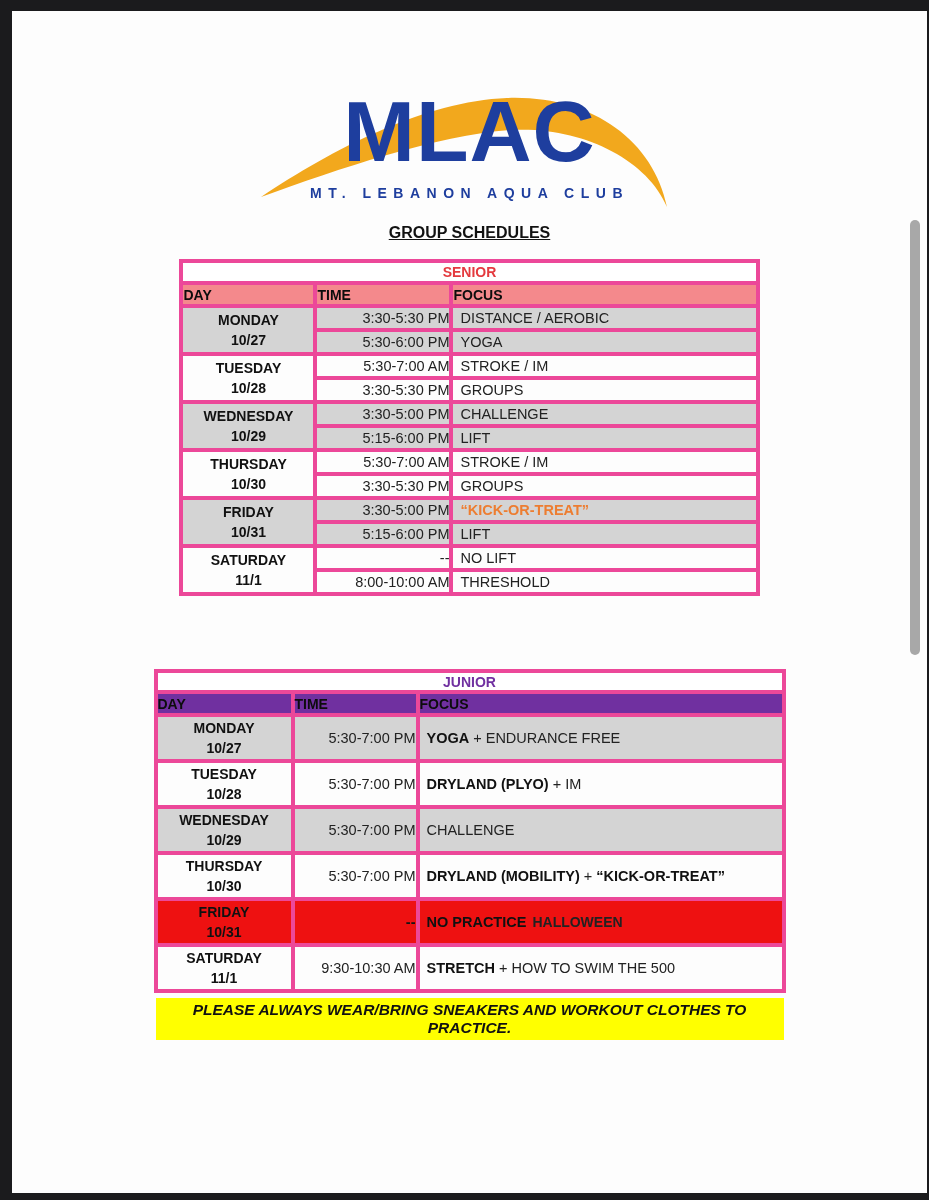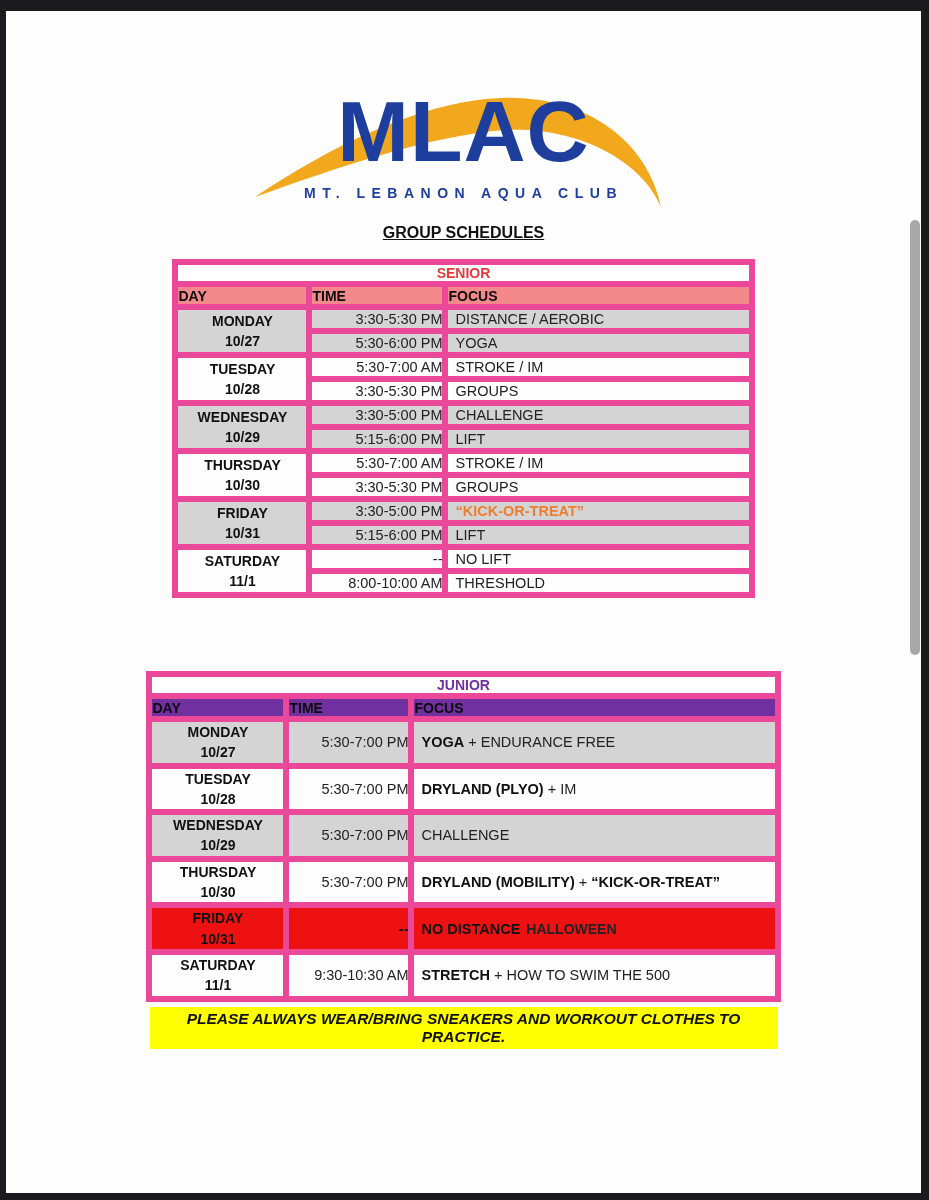--- a/index.html
+++ b/index.html
@@ -12,7 +12,7 @@
     color:#1a1a1a;
   }
   .doc-page {
-    position:absolute; left:6px; top:11px;
+    position:absolute; left:12px; top:11px;
     width:915px; height:1182px;
     background:#fdfdfd;
   }

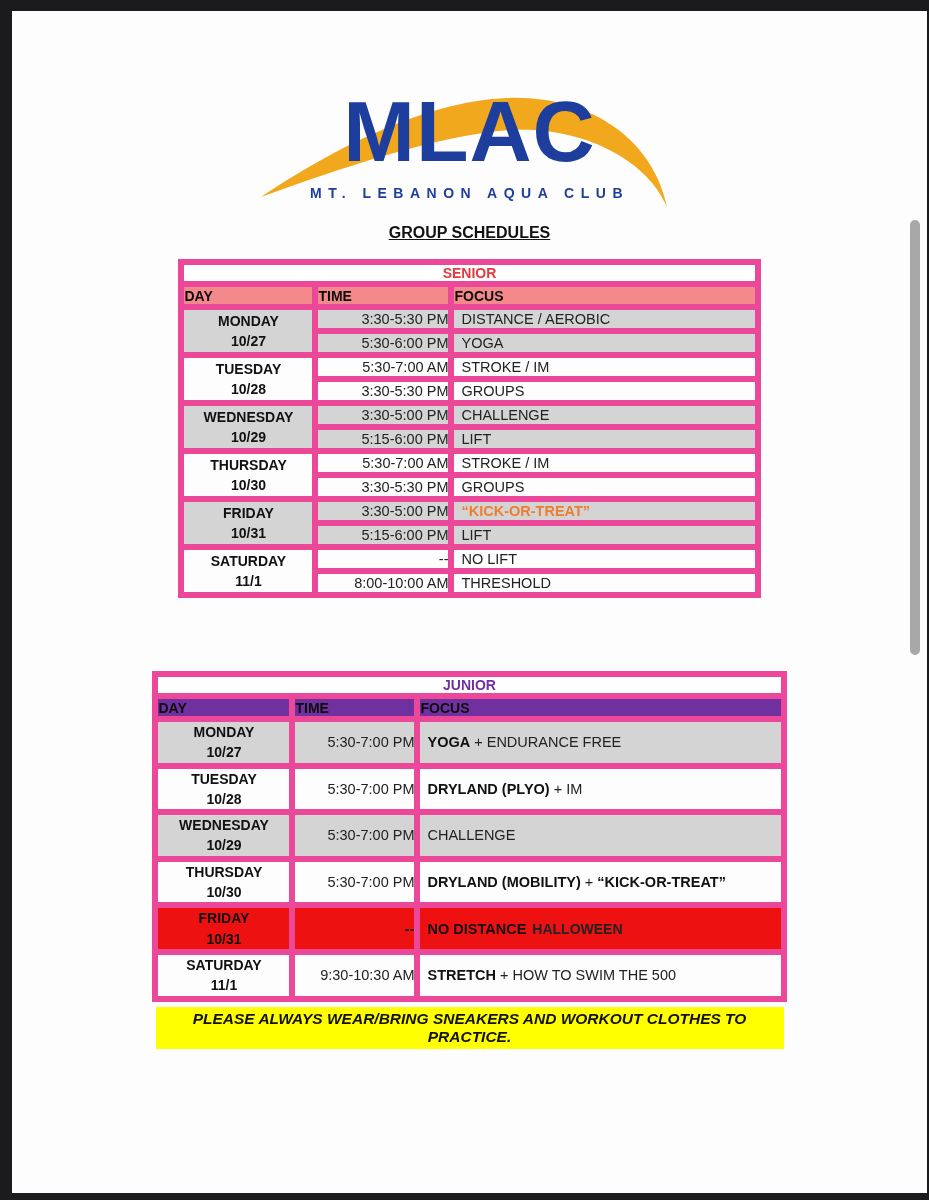--- a/index.html
+++ b/index.html
@@ -51,7 +51,7 @@
   .date-range sup { font-size:10px; vertical-align:super; }
   
   table { border-collapse:collapse; table-layout:fixed; font-size:14px; }
-  td, th { border:6px solid #ec4899; }
+  td, th { border:4px solid #ec4899; }
   .tbl-title { background:#fff; text-align:center; font-weight:bold; font-size:14px; height:22px; }
   th { font-weight:bold; color:#0c0c0c; text-align:left; height:23px; font-size:14px; }
   .time { text-align:right; color:#222; font-size:14.5px; }

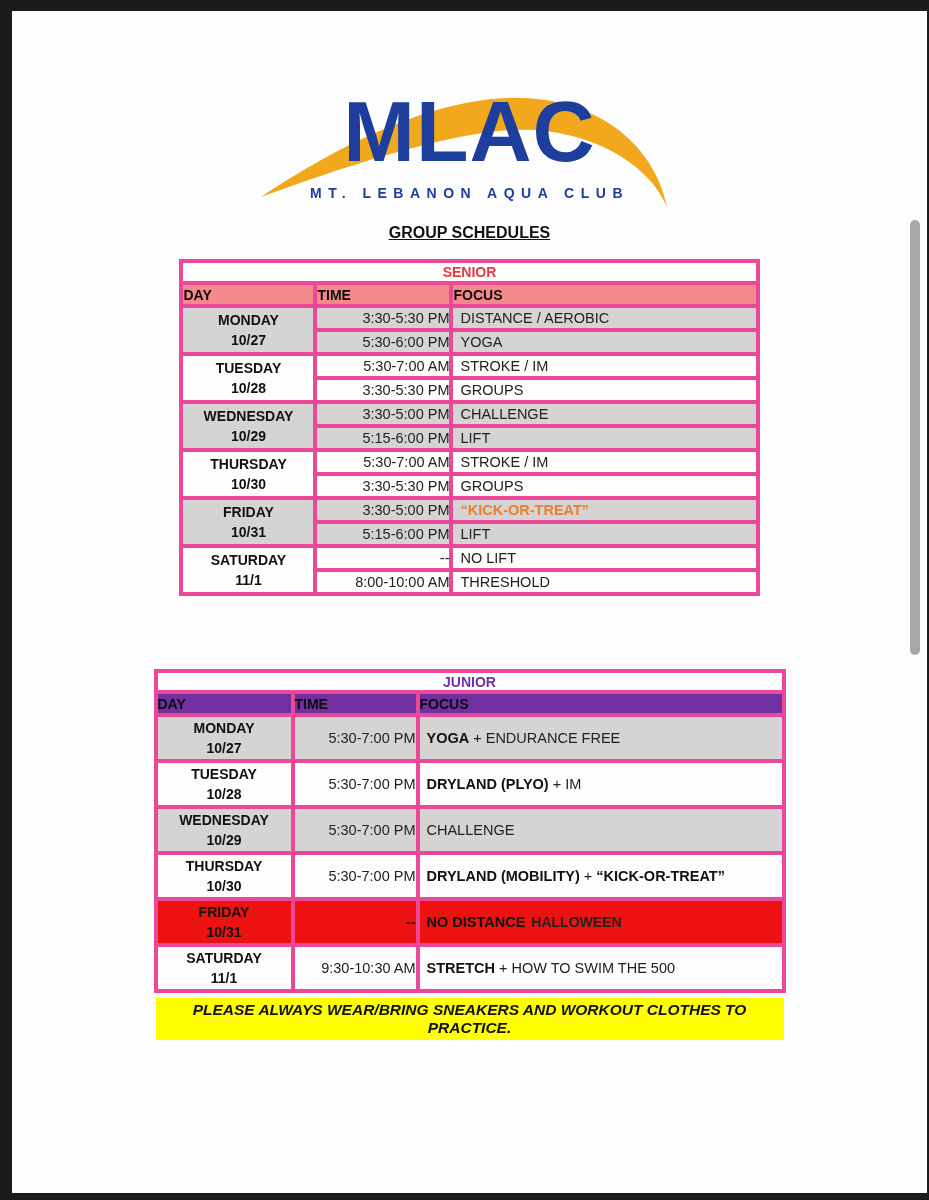--- a/index.html
+++ b/index.html
@@ -260,7 +260,7 @@
           <div>10/31</div>
         </td>
         <td class="time">--</td>
-        <td class="focus"><span class="fb">NO DISTANCE</span><span></span><span class="orange fb"></span><span class="fsmall">HALLOWEEN</span></td>
+        <td class="focus"><span class="fb">NO PRACTICE</span><span></span><span class="orange fb"></span><span class="fsmall">HALLOWEEN</span></td>
       </tr>
 
       <tr>

